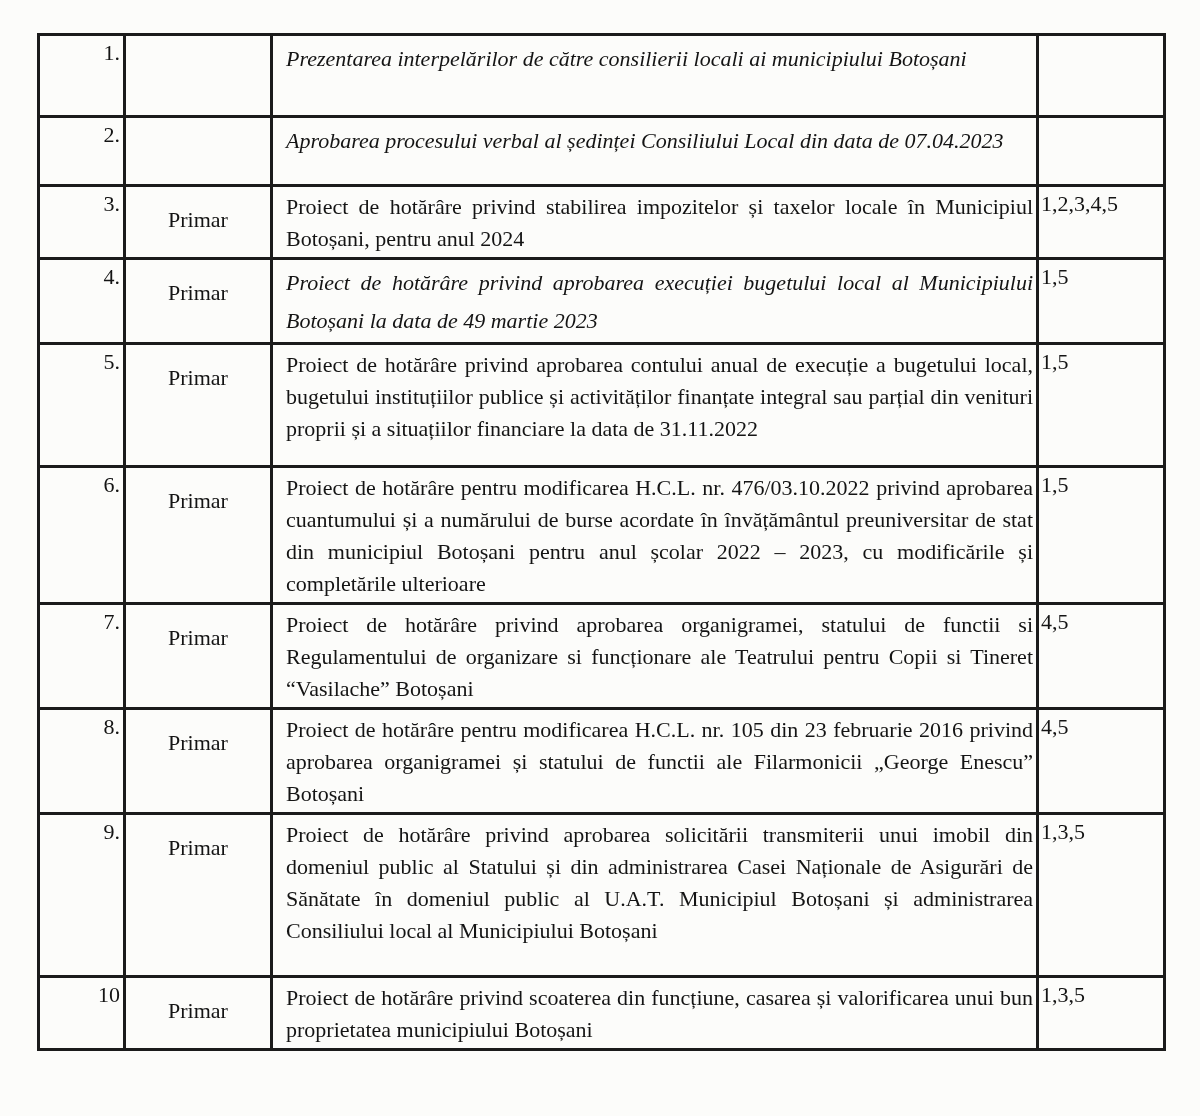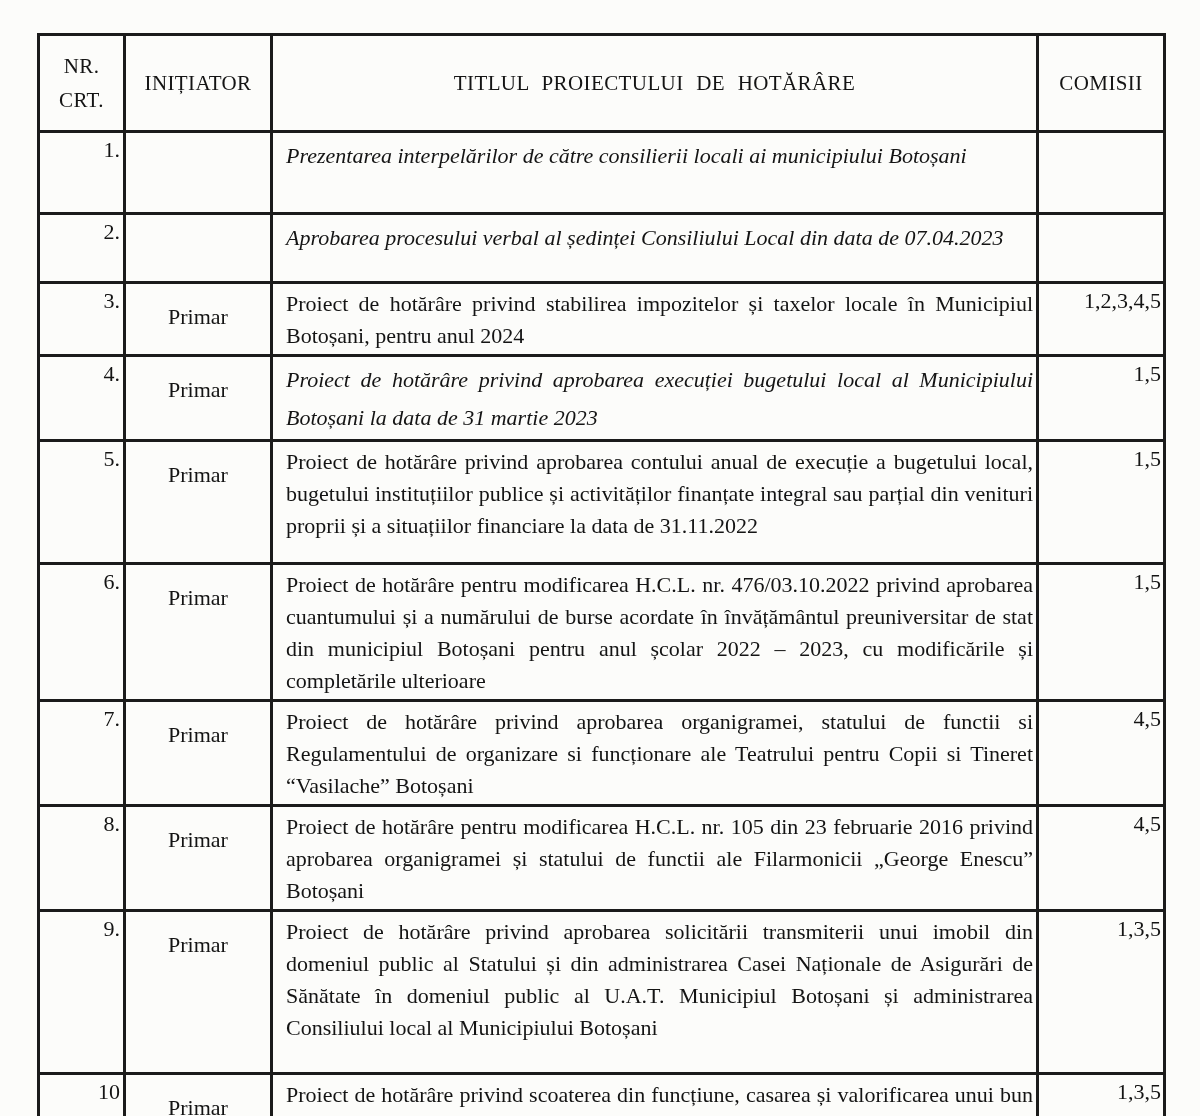--- a/index.html
+++ b/index.html
@@ -81,15 +81,6 @@
       <col class="c-comisii">
     </colgroup>
     <tbody>
-        <tr class="header-row" style="height:97px">
-      <th>
-        <div>NR.</div>
-        <div>CRT.</div>
-      </th>
-      <th>INIȚIATOR</th>
-      <th class="h-title">TITLUL PROIECTULUI DE HOTĂRÂRE</th>
-      <th>COMISII</th>
-    </tr>
 
     <tr class="wide" style="height:82px">
       <td class="nr">1.</td>

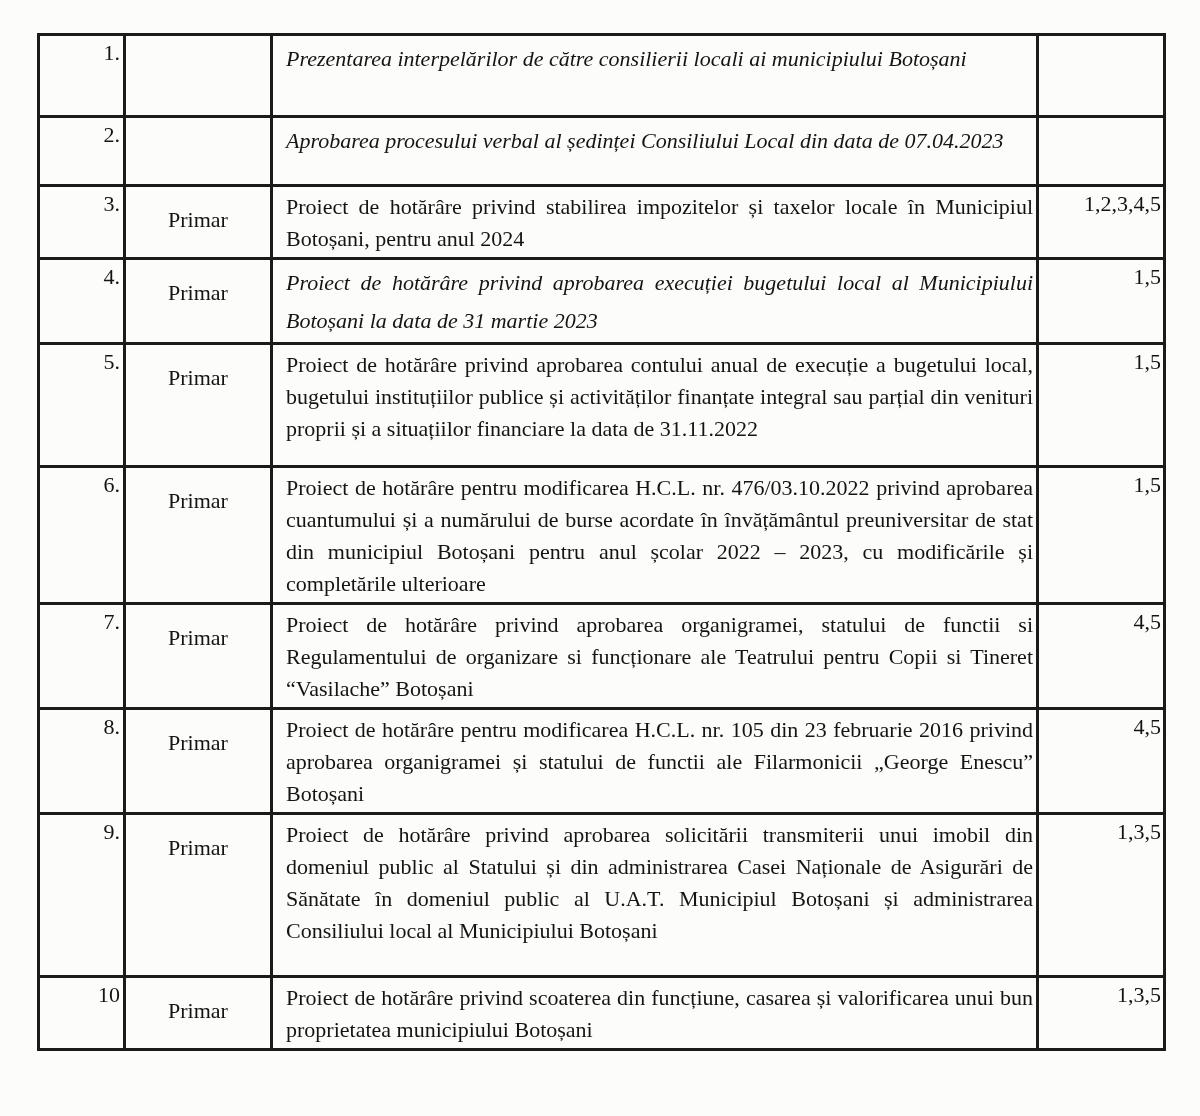--- a/index.html
+++ b/index.html
@@ -64,7 +64,7 @@
     line-height: 32px;
   }
   td.comisii {
-    text-align: right;
+    text-align: left;
     padding: 4px 2px 16px 2px;
   }
   tr.wide td.title { line-height: 38px; font-style: italic; }

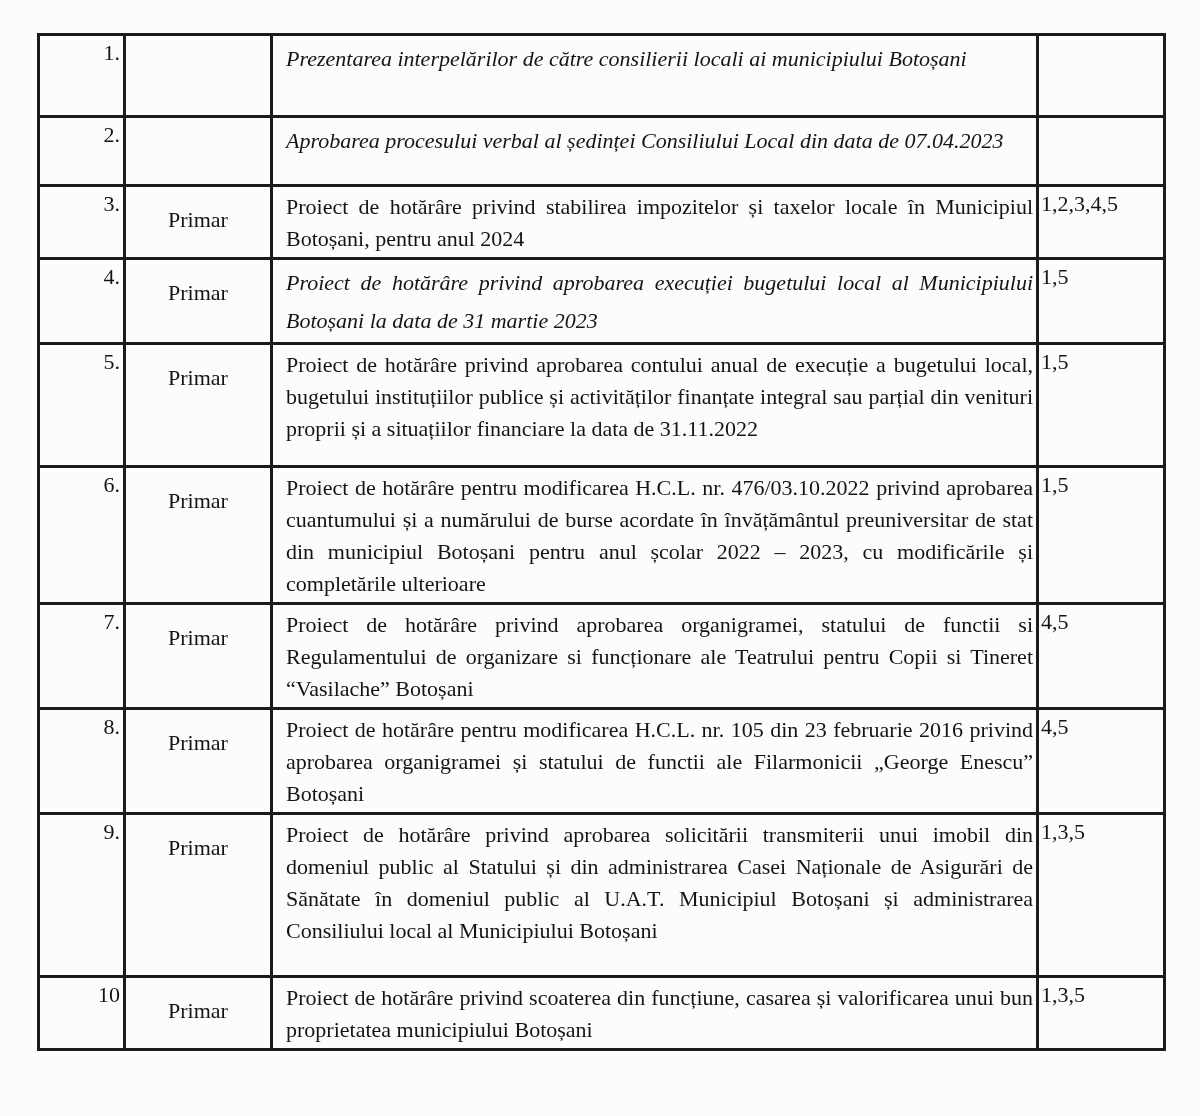--- a/index.html
+++ b/index.html
@@ -106,7 +106,7 @@
     <tr class="wide" style="height:73px">
       <td class="nr">4.</td>
       <td class="initiator">Primar</td>
-      <td class="title">Proiect de hotărâre privind aprobarea execuției bugetului local al Municipiului Botoșani la data de 31 martie 2023</td>
+      <td class="title">Proiect de hotărâre privind aprobarea execuției bugetului local al Municipiului Botoșani la data de 49 martie 2023</td>
       <td class="comisii">1,5</td>
     </tr>
 

